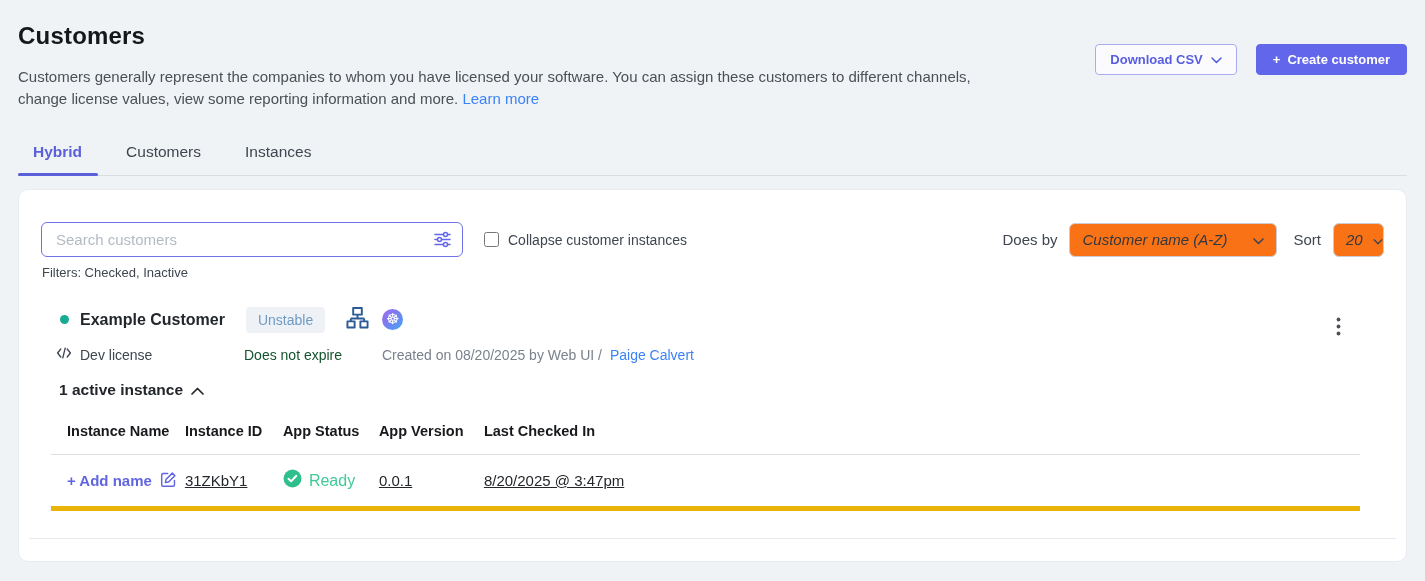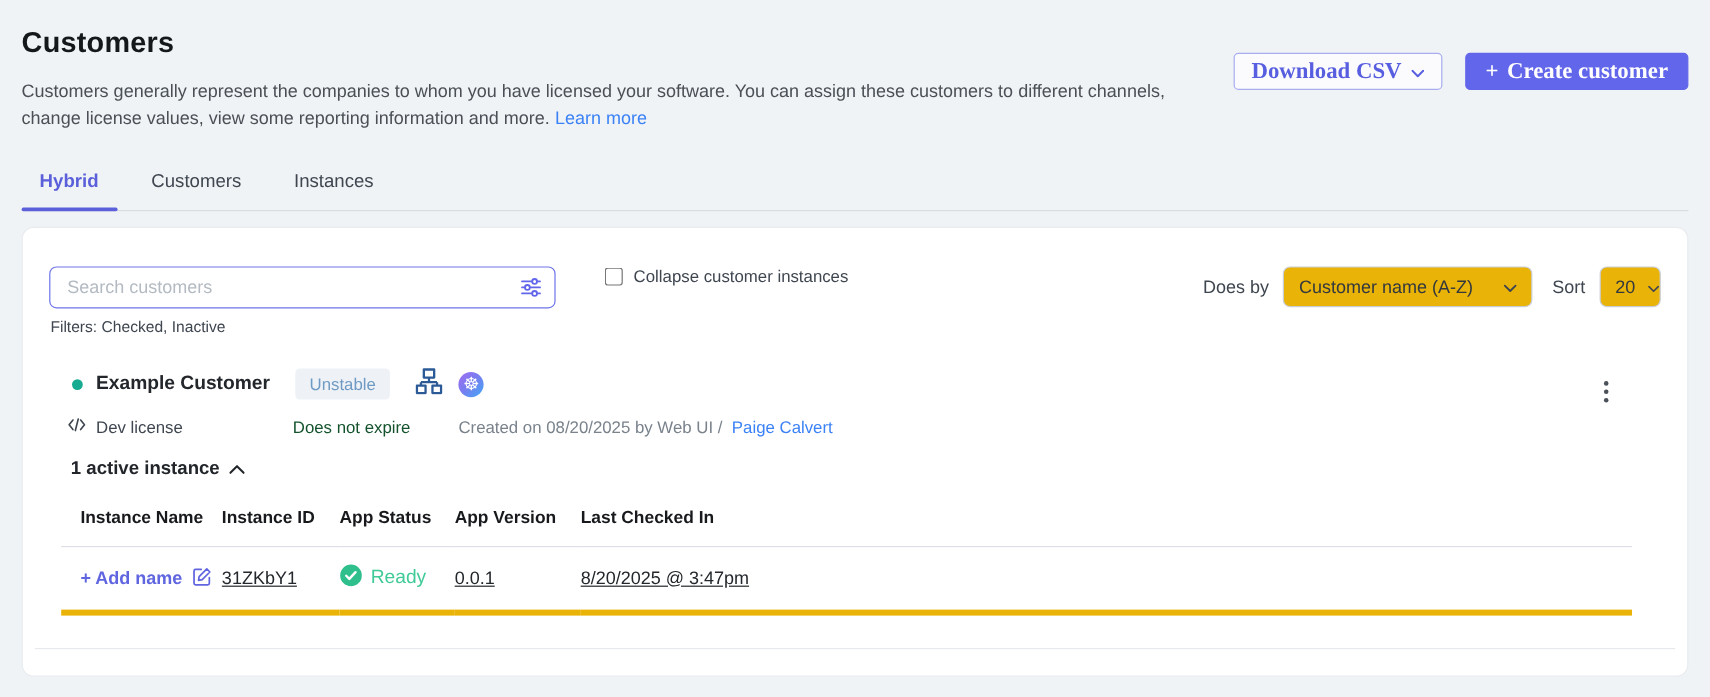--- a/index.html
+++ b/index.html
@@ -19,7 +19,7 @@
   .page-desc { font-size:15px; line-height:22px; color:#4a5056; max-width:960px; }
   .link { color:#3b82f6; text-decoration:none; cursor:pointer; }
   .header-actions { display:flex; gap:19px; margin-top:26px; flex-shrink:0; }
-  .btn { height:31px; border-radius:4px; font-size:19px; font-weight:700; display:inline-flex; align-items:center; justify-content:center; cursor:pointer; font-family:Liberation Serif, serif; }
+  .btn { height:31px; border-radius:4px; font-size:13px; font-weight:700; display:inline-flex; align-items:center; justify-content:center; cursor:pointer; font-family:Liberation Sans, sans-serif; }
   .btn-outline { background:#fbfbfd; border:1px solid #a9adf0; color:#585ee0; padding:0 14px; gap:8px; }
   .btn-primary { background:#6266ea; border:1px solid #6266ea; color:#ffffff; padding:0 16px; gap:7px; }
   .chev { display:inline-block; }

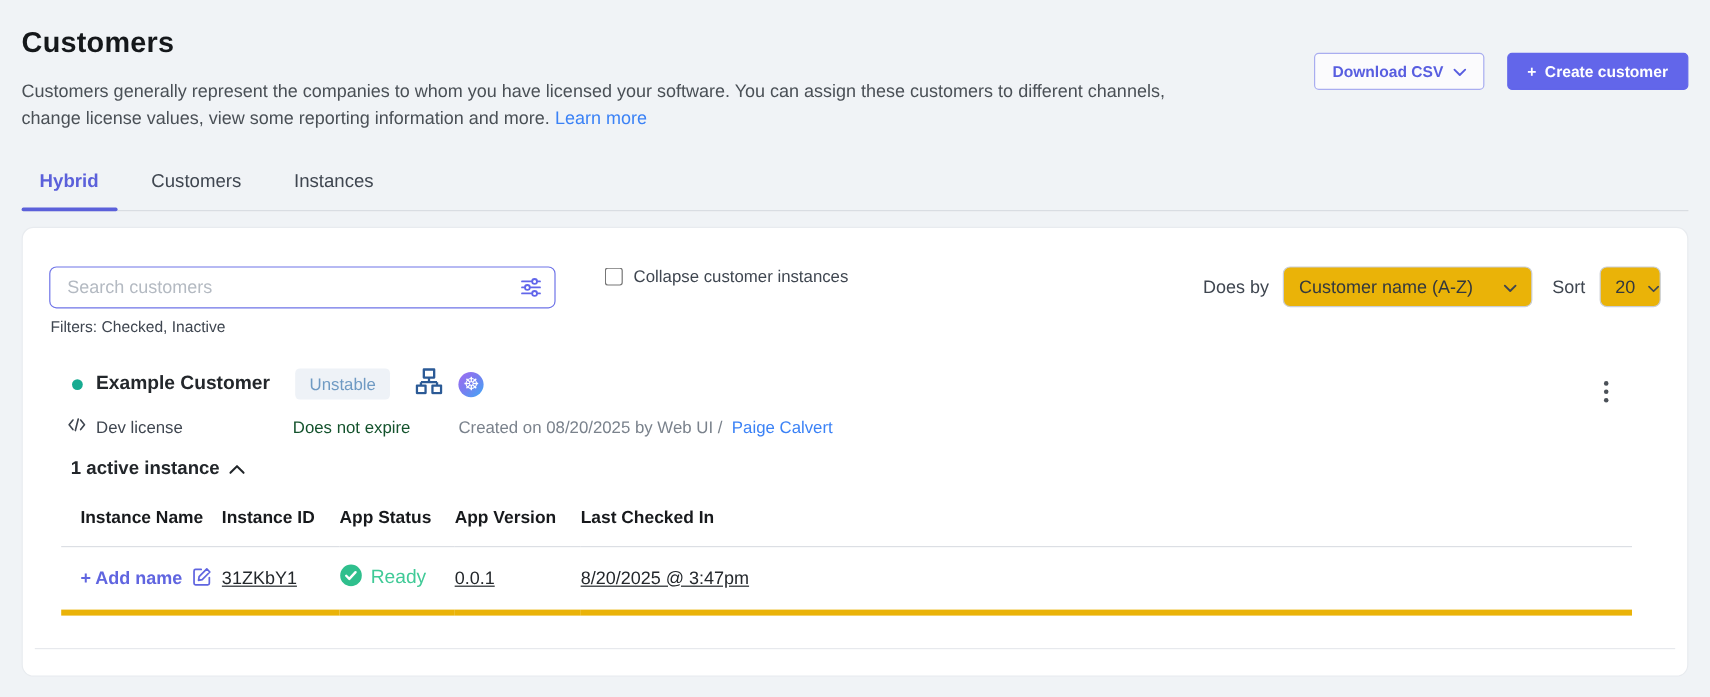--- a/index.html
+++ b/index.html
@@ -33,7 +33,7 @@
   
   .card { margin-top:13px; background:#ffffff; border:1px solid #e8ebef; border-radius:10px; padding:32px 0 22px 0; }
 
-  .toolbar { display:flex; align-items:flex-start; margin:0 22px;gap:20px; }
+  .toolbar { display:flex; align-items:center; margin:0 22px; }
   .search-wrap { position:relative; width:422px; }
   .search-input { width:100%; height:35px; border:1px solid #6f74e8; border-radius:6px; padding:0 40px 0 14px; font-size:15px; color:#2f353b; outline:none; font-family:inherit; background:#fff; }
   .search-input::placeholder { color:#b4bac2; }

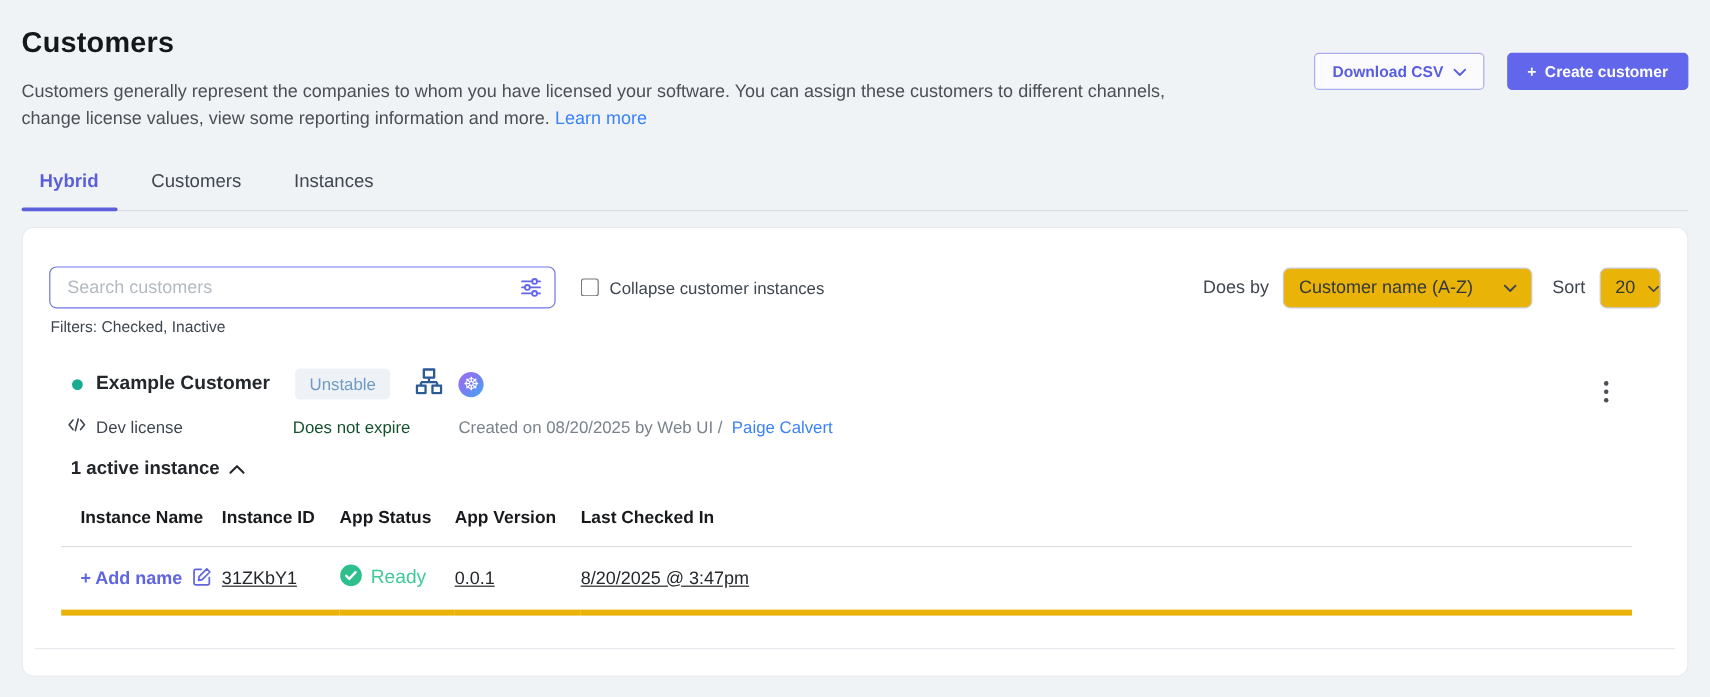--- a/index.html
+++ b/index.html
@@ -43,7 +43,7 @@
   .collapse-label { font-size:14px; color:#3f4650; }
   .right-controls { margin-left:auto; display:flex; align-items:center; }
   .ctl-label { font-size:15px; color:#3f4650; }
-  .select { height:34px; border:1px solid #c9ced6; border-radius:6px; background:#eab308; display:flex; align-items:center; font-size:15px; color:#33383e; padding:0 12px; cursor:pointer; gap:10px; }
+  .select { height:34px; border:1px solid #c9ced6; border-radius:6px; background:#f97316; display:flex; align-items:center; font-size:15px; color:#33383e; padding:0 12px; cursor:pointer; gap:10px;font-style:italic; }
   .select .sel-chev { margin-left:auto; }
   .sort-select { width:208px; margin-left:12px; }
   .show-label { margin-left:16px; }

